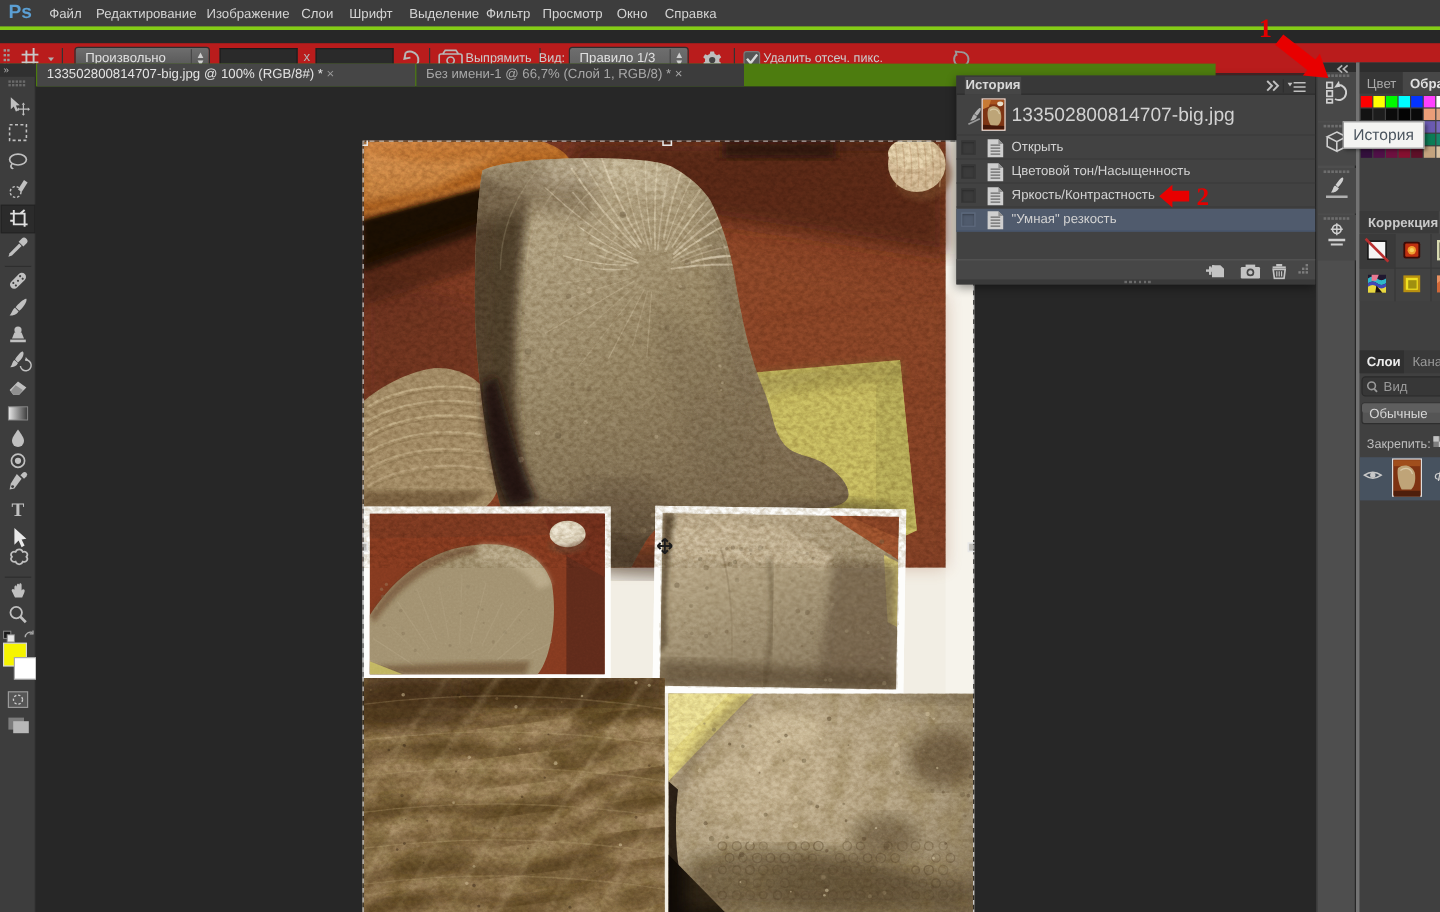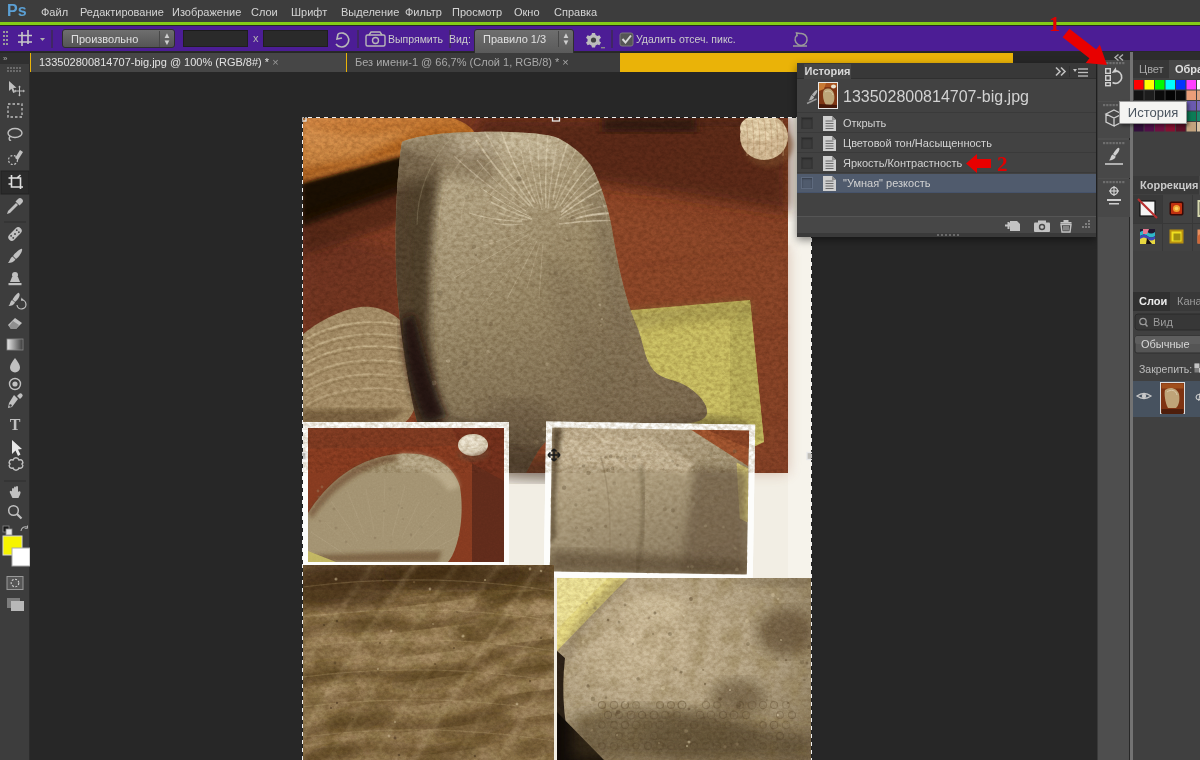--- a/index.html
+++ b/index.html
@@ -9,7 +9,7 @@
 #menubar{left:0;top:0;width:1200px;height:25px;background:#3d3d3d;border-bottom:3px solid #84cc16;color:#d4d4d4;font-size:11px;}
 #menubar .mi{position:absolute;top:6px;white-space:nowrap;}
 #pslogo{position:absolute;left:7px;top:2px;color:#5b9fd3;font-size:16px;font-weight:bold;letter-spacing:0px;}
-#optbar{left:0;top:26px;width:1200px;height:26px;background:#4c1d95;border-bottom:1px solid #292929;color:#cccccc;font-size:10.5px;}
+#optbar{left:0;top:36px;width:1200px;height:26px;background:#b91c1c;border-bottom:1px solid #292929;color:#cccccc;font-size:10.5px;}
 #tabbar{left:0;top:53px;width:1013px;height:19px;background:#eab308;}
 .tab{position:absolute;top:0;height:19px;font-size:11px;line-height:19px;padding:0 8px;color:#e3e3e3;}
 

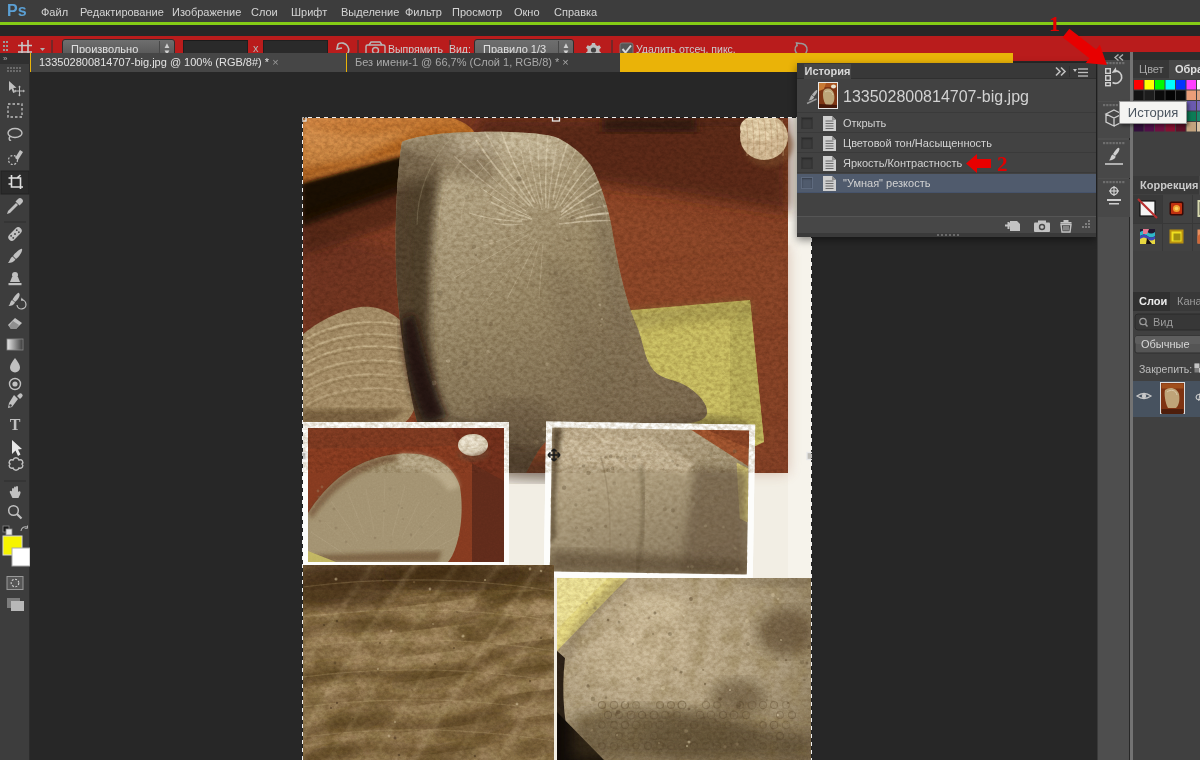--- a/index.html
+++ b/index.html
@@ -10,7 +10,7 @@
 #menubar .mi{position:absolute;top:6px;white-space:nowrap;}
 #pslogo{position:absolute;left:7px;top:2px;color:#5b9fd3;font-size:16px;font-weight:bold;letter-spacing:0px;}
 #optbar{left:0;top:36px;width:1200px;height:26px;background:#b91c1c;border-bottom:1px solid #292929;color:#cccccc;font-size:10.5px;}
-#tabbar{left:0;top:53px;width:1013px;height:19px;background:#eab308;}
+#tabbar{left:0;top:53px;width:1013px;height:19px;background:#4d7c0f;}
 .tab{position:absolute;top:0;height:19px;font-size:11px;line-height:19px;padding:0 8px;color:#e3e3e3;}
 
 #toolbar{left:0;top:53px;width:30px;height:707px;background:#3d3d3d;border-right:1px solid #2c2c2c;}

